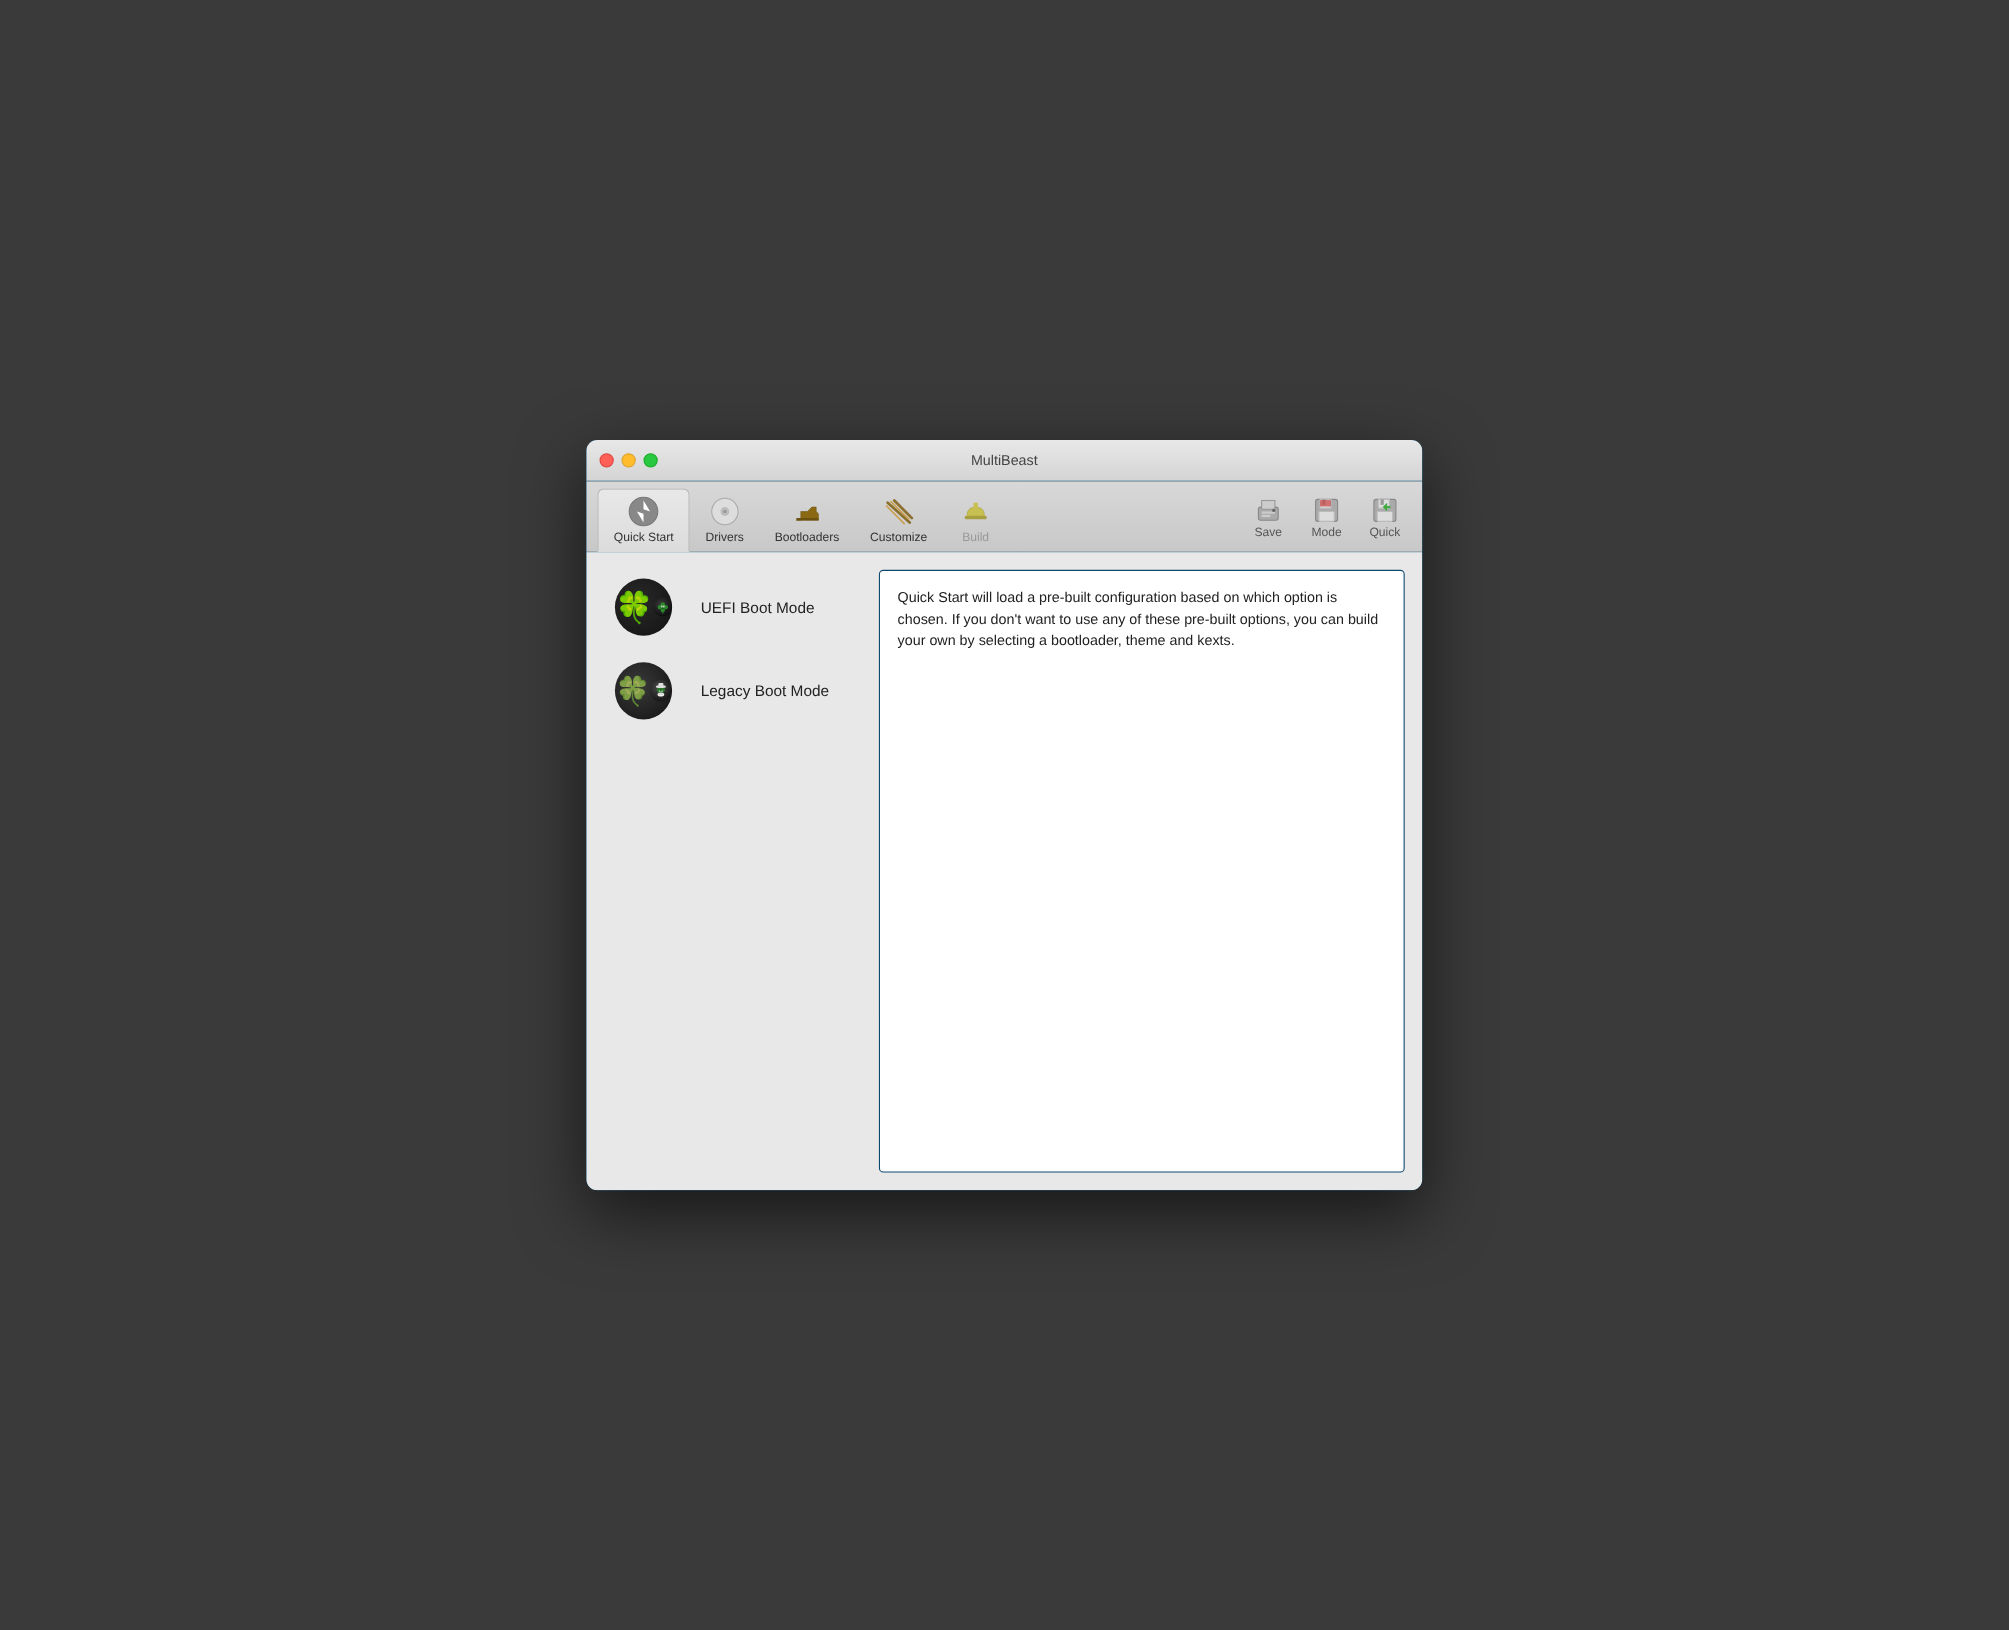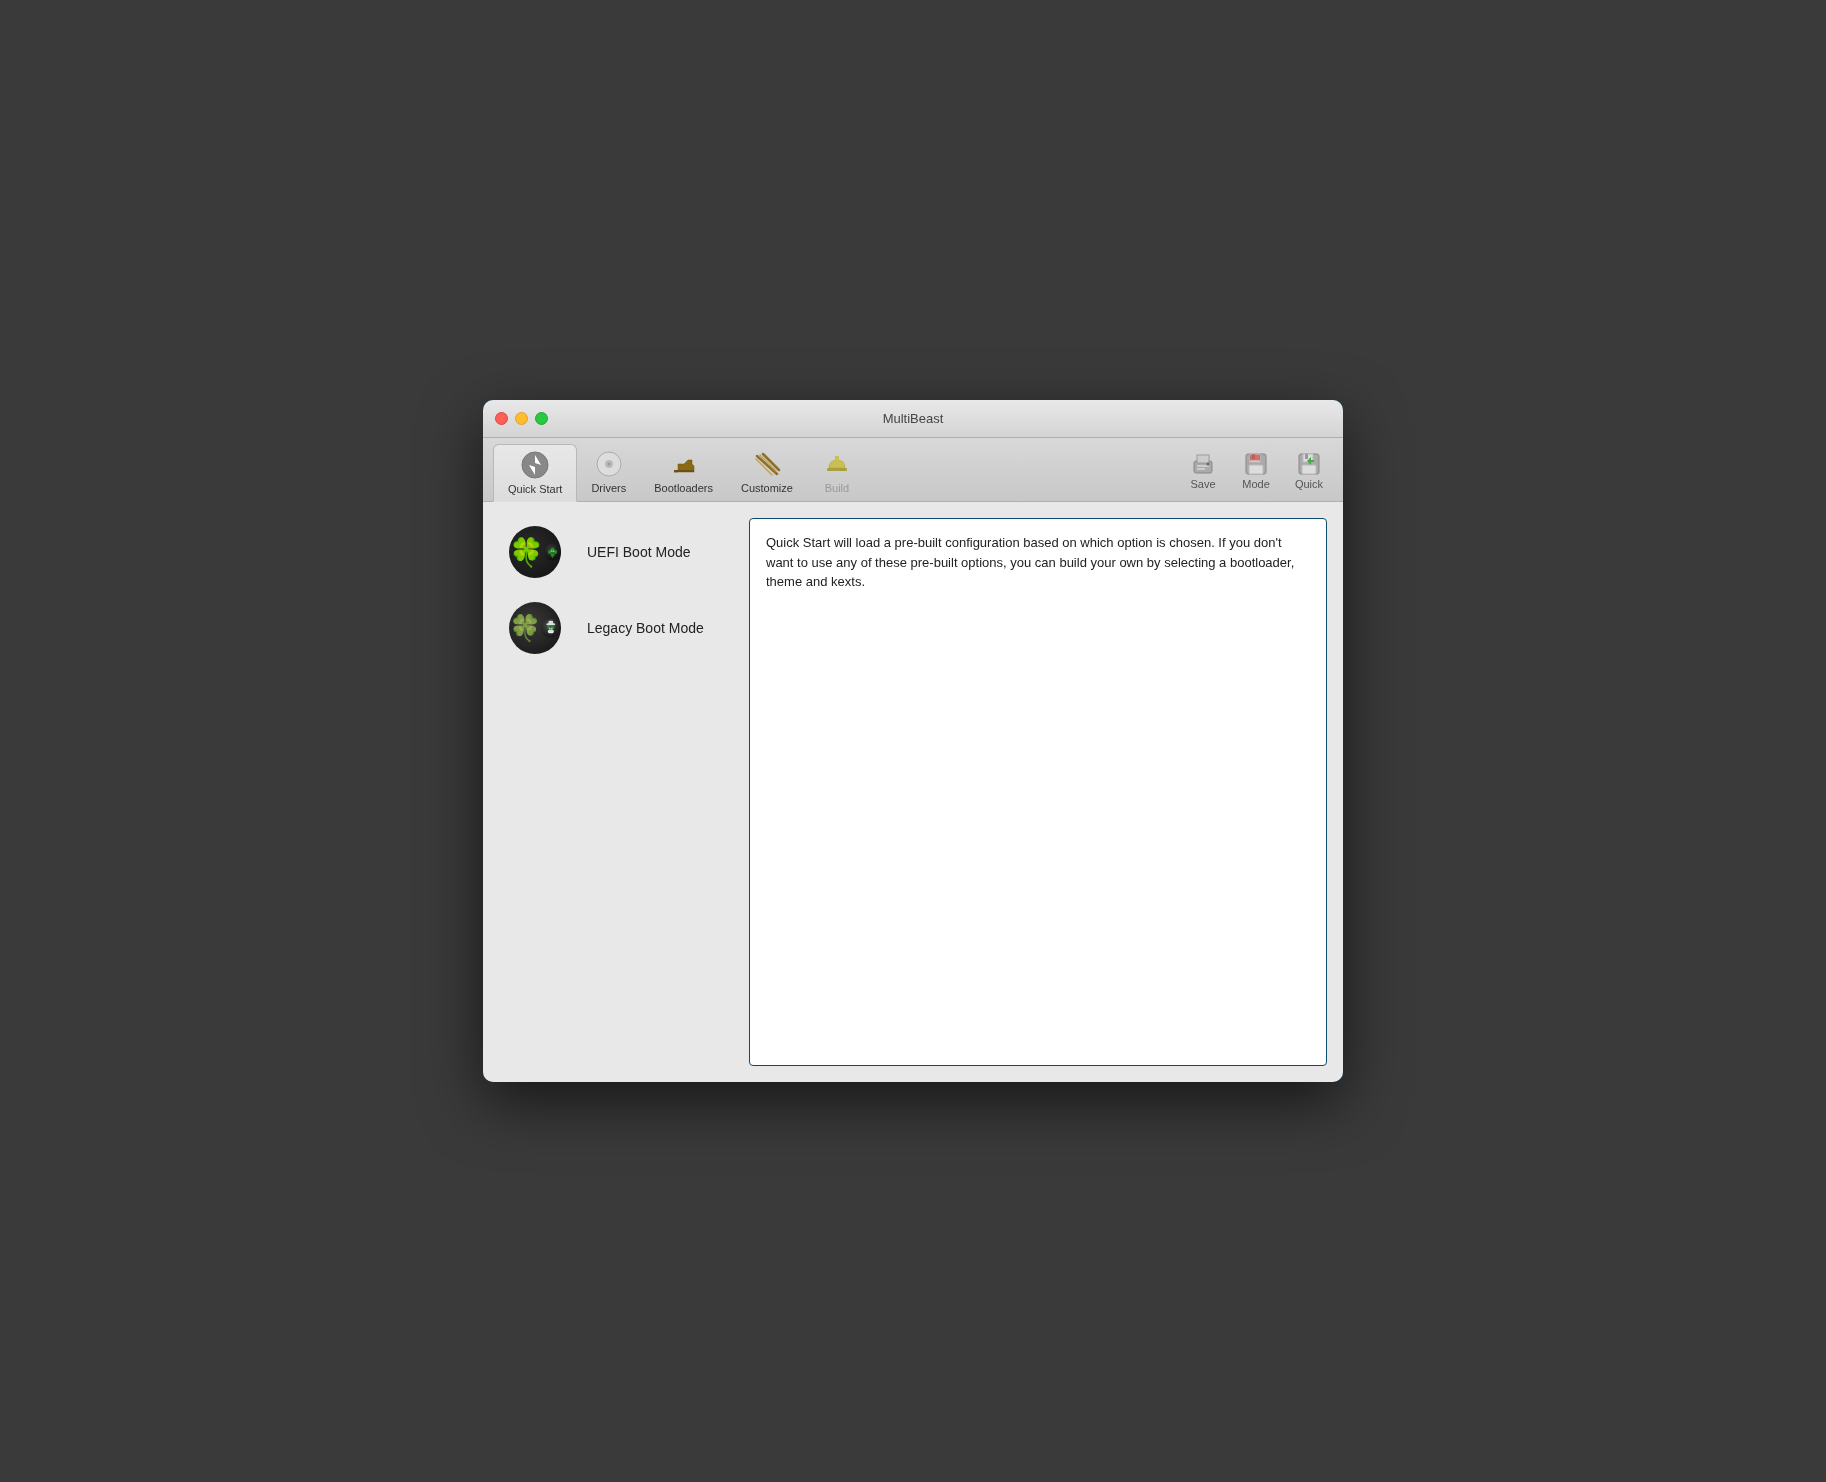--- a/index.html
+++ b/index.html
@@ -14,7 +14,7 @@
     }
 
     .window {
-      width: 860px;
+      width: 760px;
       background: #0369a1;
       border-radius: 10px;
       box-shadow: 0 20px 60px rgba(0,0,0,0.6);

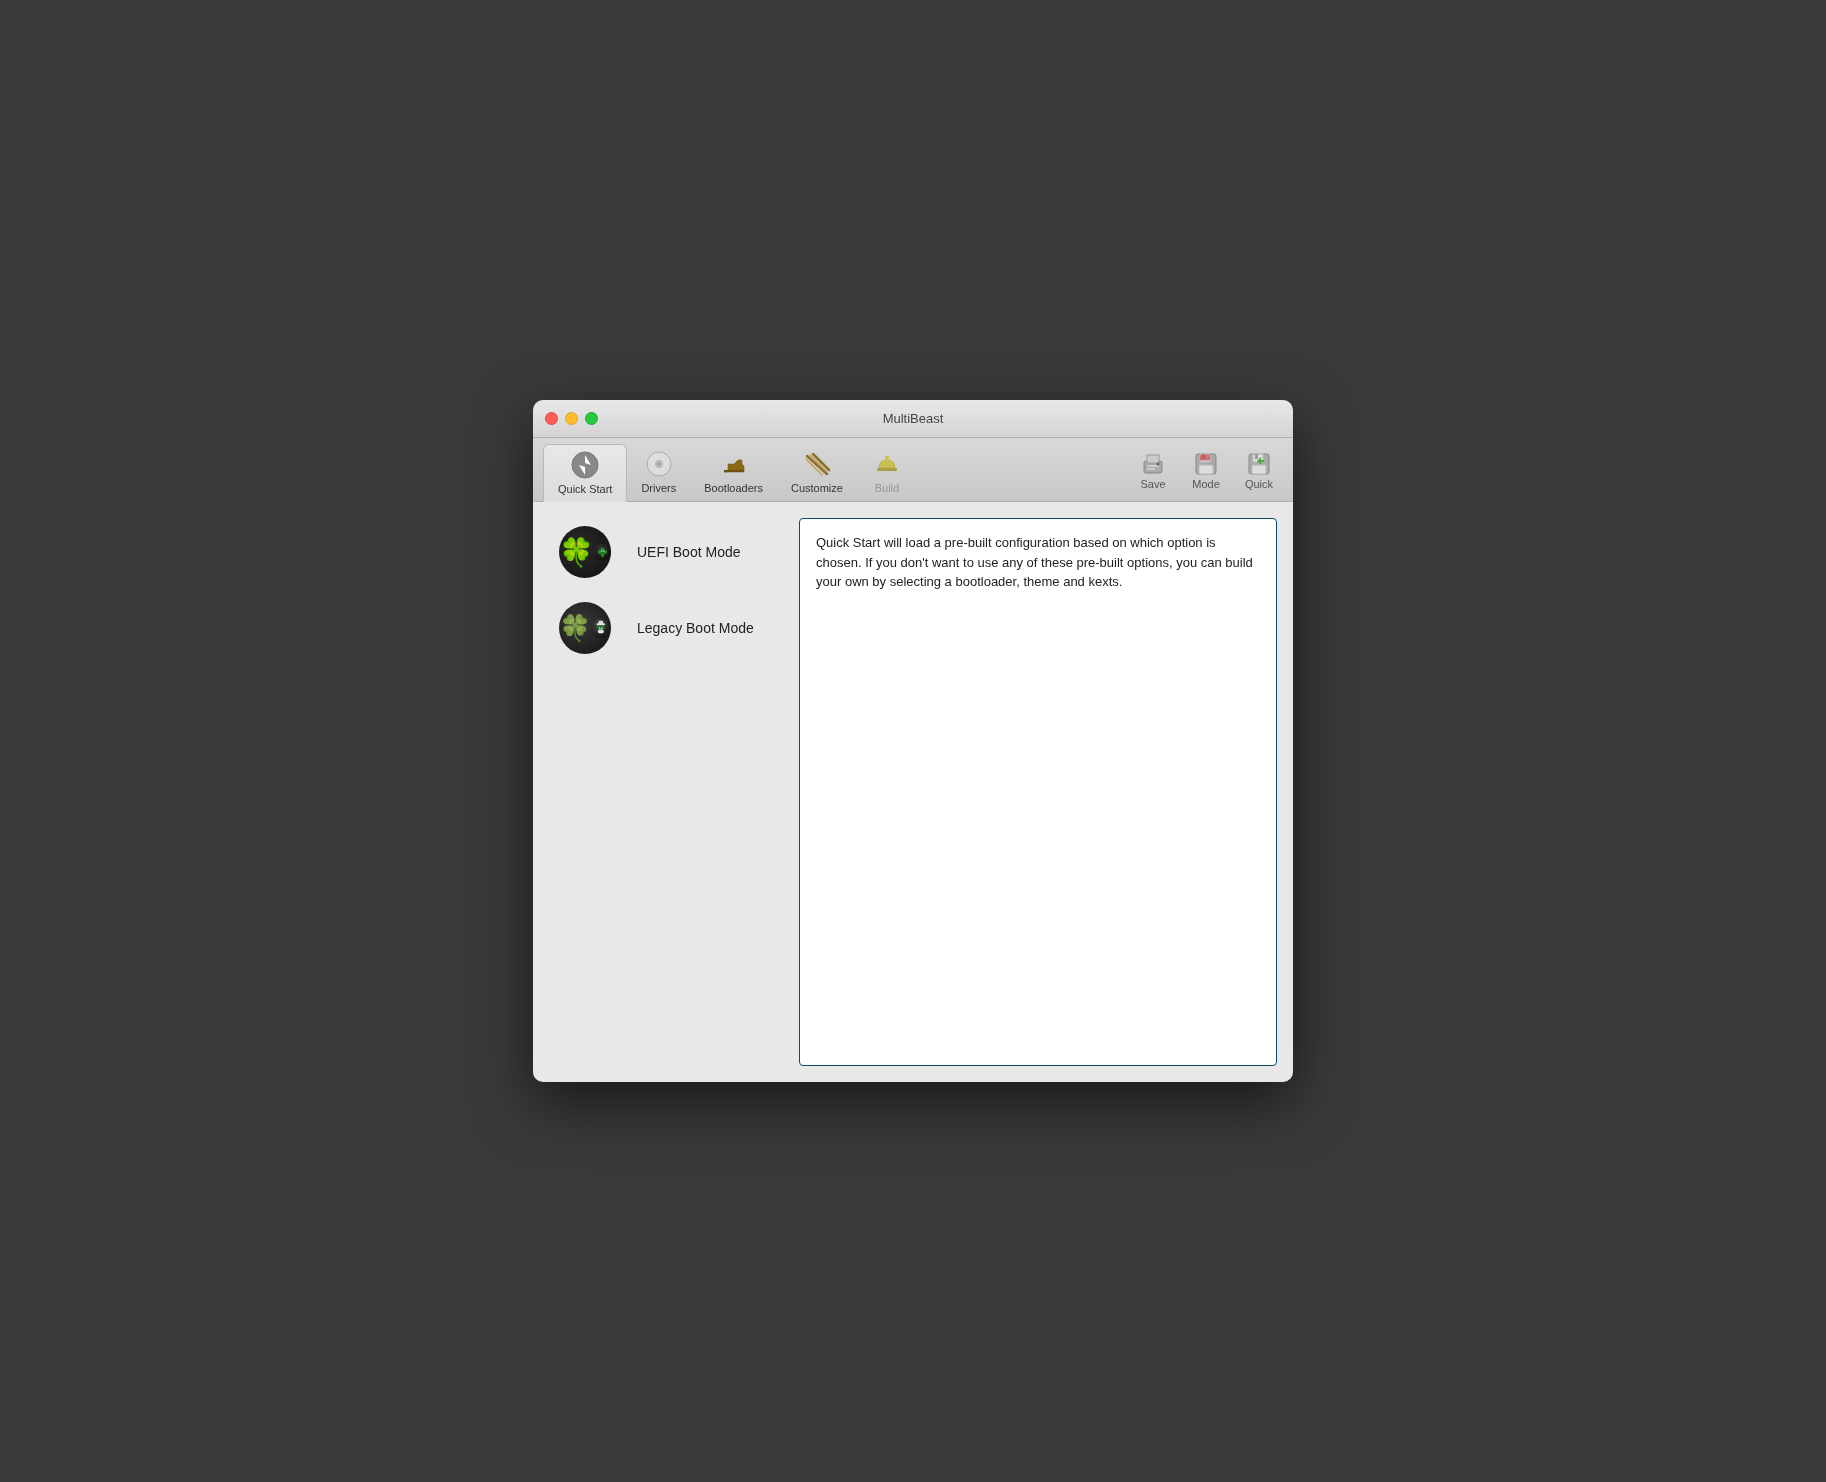--- a/index.html
+++ b/index.html
@@ -84,7 +84,7 @@
       display: flex;
       flex-direction: column;
       align-items: center;
-      justify-content: flex-start;
+      justify-content: center;
       padding: 4px 14px 6px 14px;
       cursor: pointer;
       border-radius: 6px 6px 0 0;

